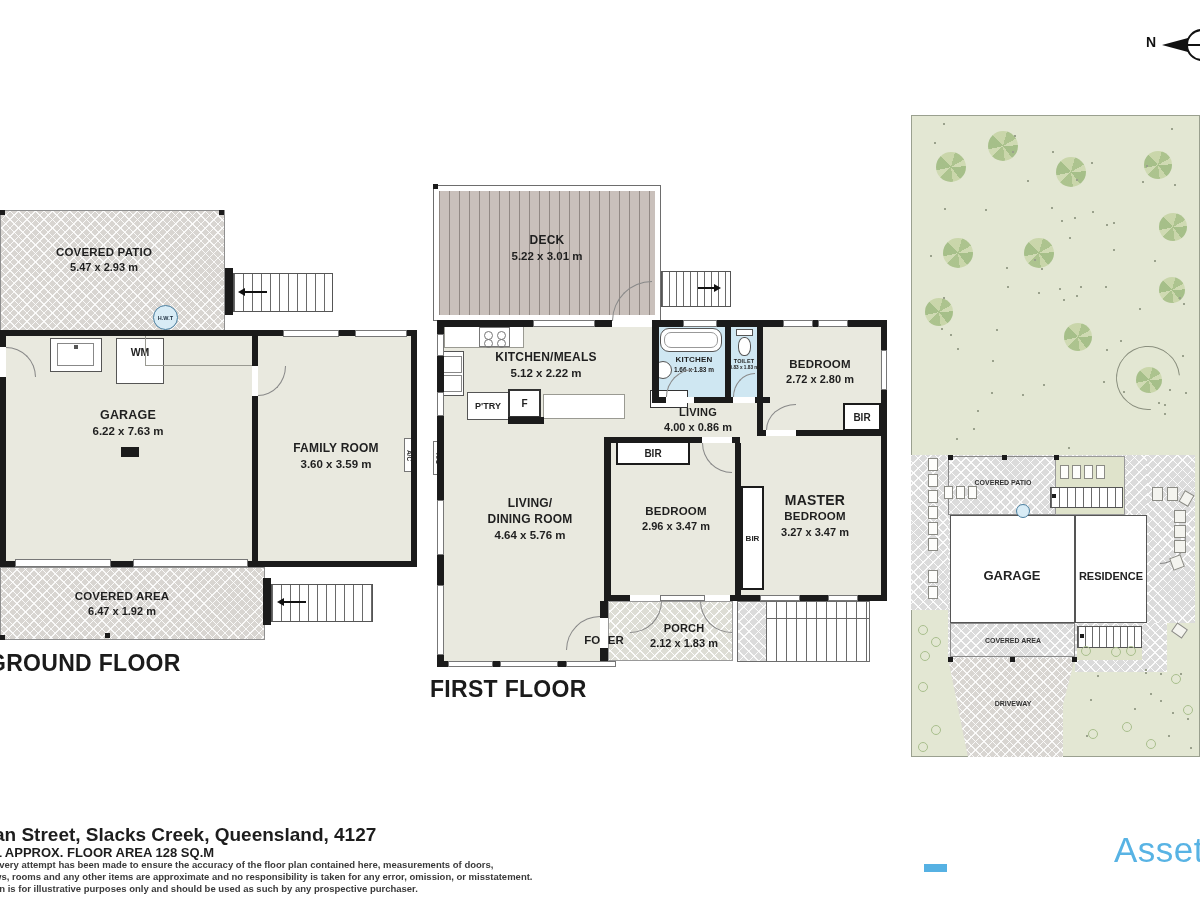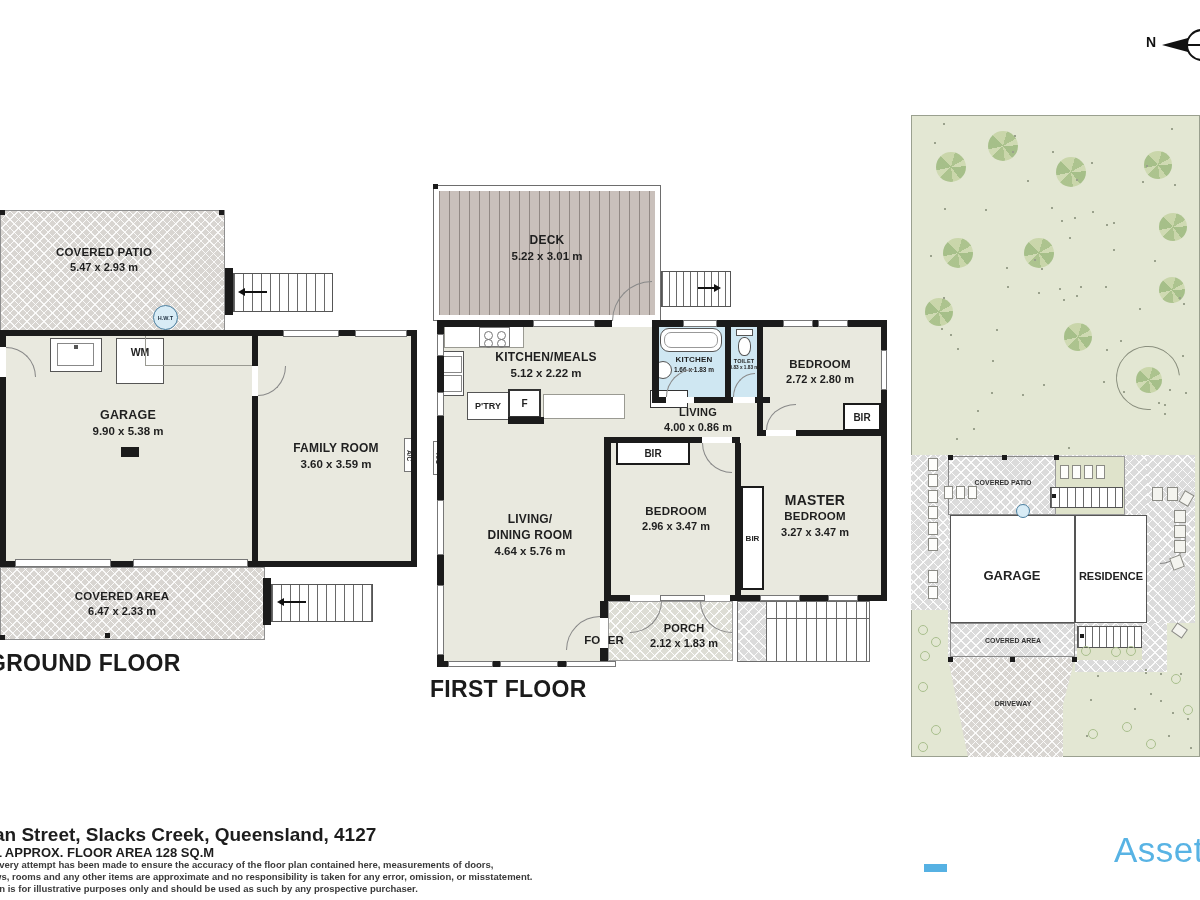--- a/index.html
+++ b/index.html
@@ -76,7 +76,7 @@
 
   <div class="lbl" style="left:128px;top:407px;">
     <span class="nm" style="font-size:12.5px;">GARAGE</span>
-    <span class="dm" style="font-size:11.5px;">9.90 x 5.38 m</span>
+    <span class="dm" style="font-size:11.5px;">6.22 x 7.63 m</span>
   </div>
   <div class="lbl" style="left:336px;top:441px;">
     <span class="nm">FAMILY ROOM</span>

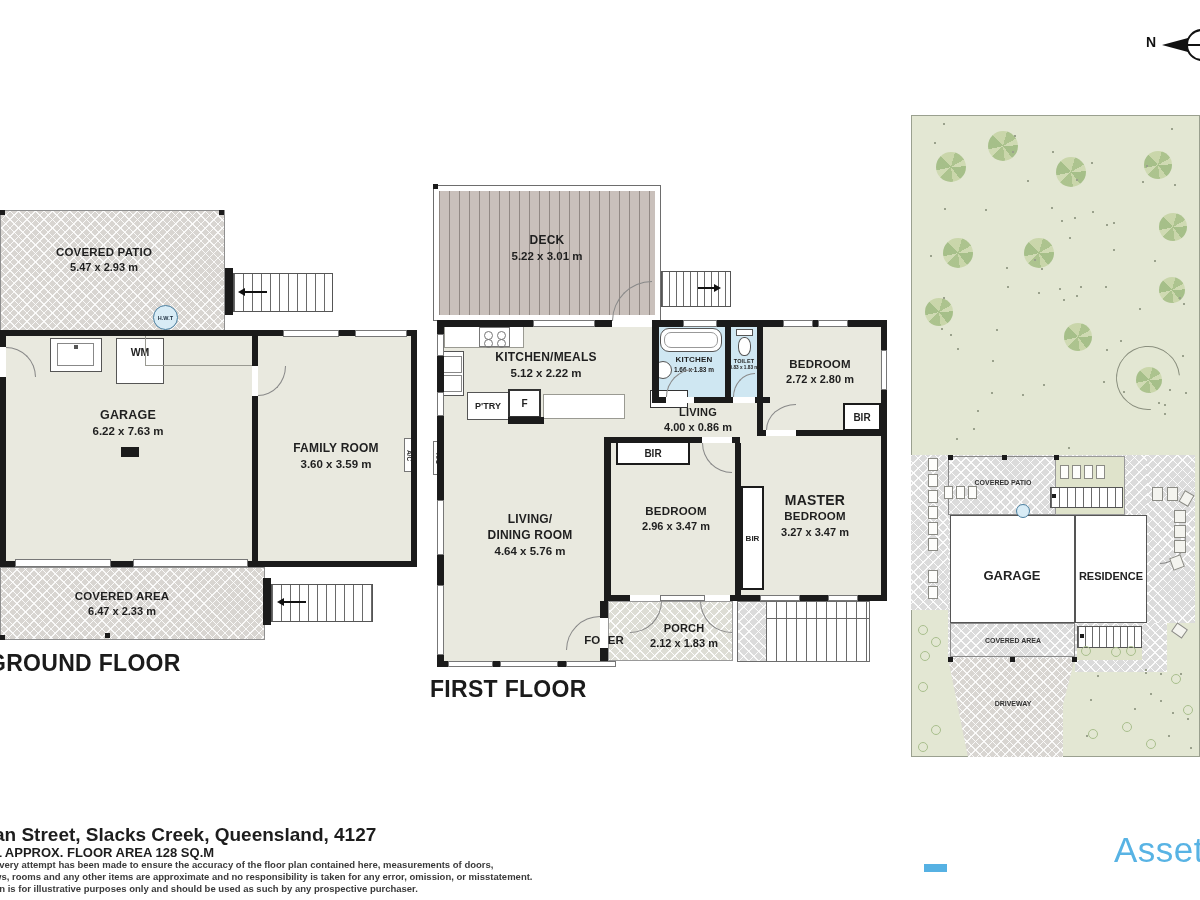--- a/index.html
+++ b/index.html
@@ -173,7 +173,7 @@
     <span class="nm" style="font-size:11px;">LIVING</span>
     <span class="dm">4.00 x 0.86 m</span>
   </div>
-  <div class="lbl" style="left:530px;top:512px;">
+  <div class="lbl" style="left:530px;top:496px;">
     <span class="nm">LIVING/</span>
     <span class="nm">DINING ROOM</span>
     <span class="dm" style="font-size:11.5px;">4.64 x 5.76 m</span>

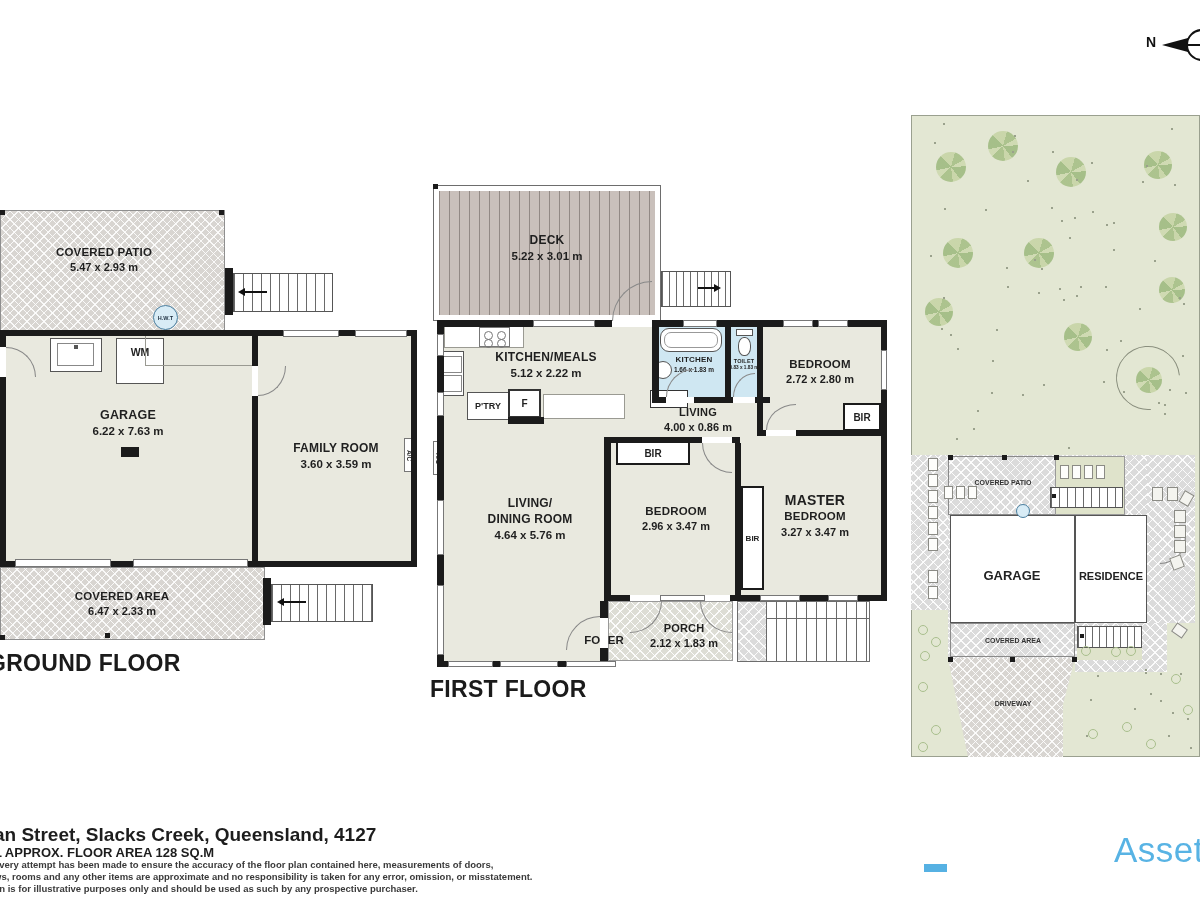--- a/index.html
+++ b/index.html
@@ -97,7 +97,7 @@
   <div class="herringbone" style="left:0;top:567px;width:265px;height:73px;"></div>
   <div class="lbl" style="left:122px;top:589px;">
     <span class="nm" style="font-size:11.5px;">COVERED AREA</span>
-    <span class="dm">6.47 x 2.33 m</span>
+    <span class="dm">6.47 x 1.92 m</span>
   </div>
   <div class="stairs" style="left:271px;top:584px;width:102px;height:38px;"></div>
   <div class="arrow-left" style="left:277px;top:598px;"></div>

